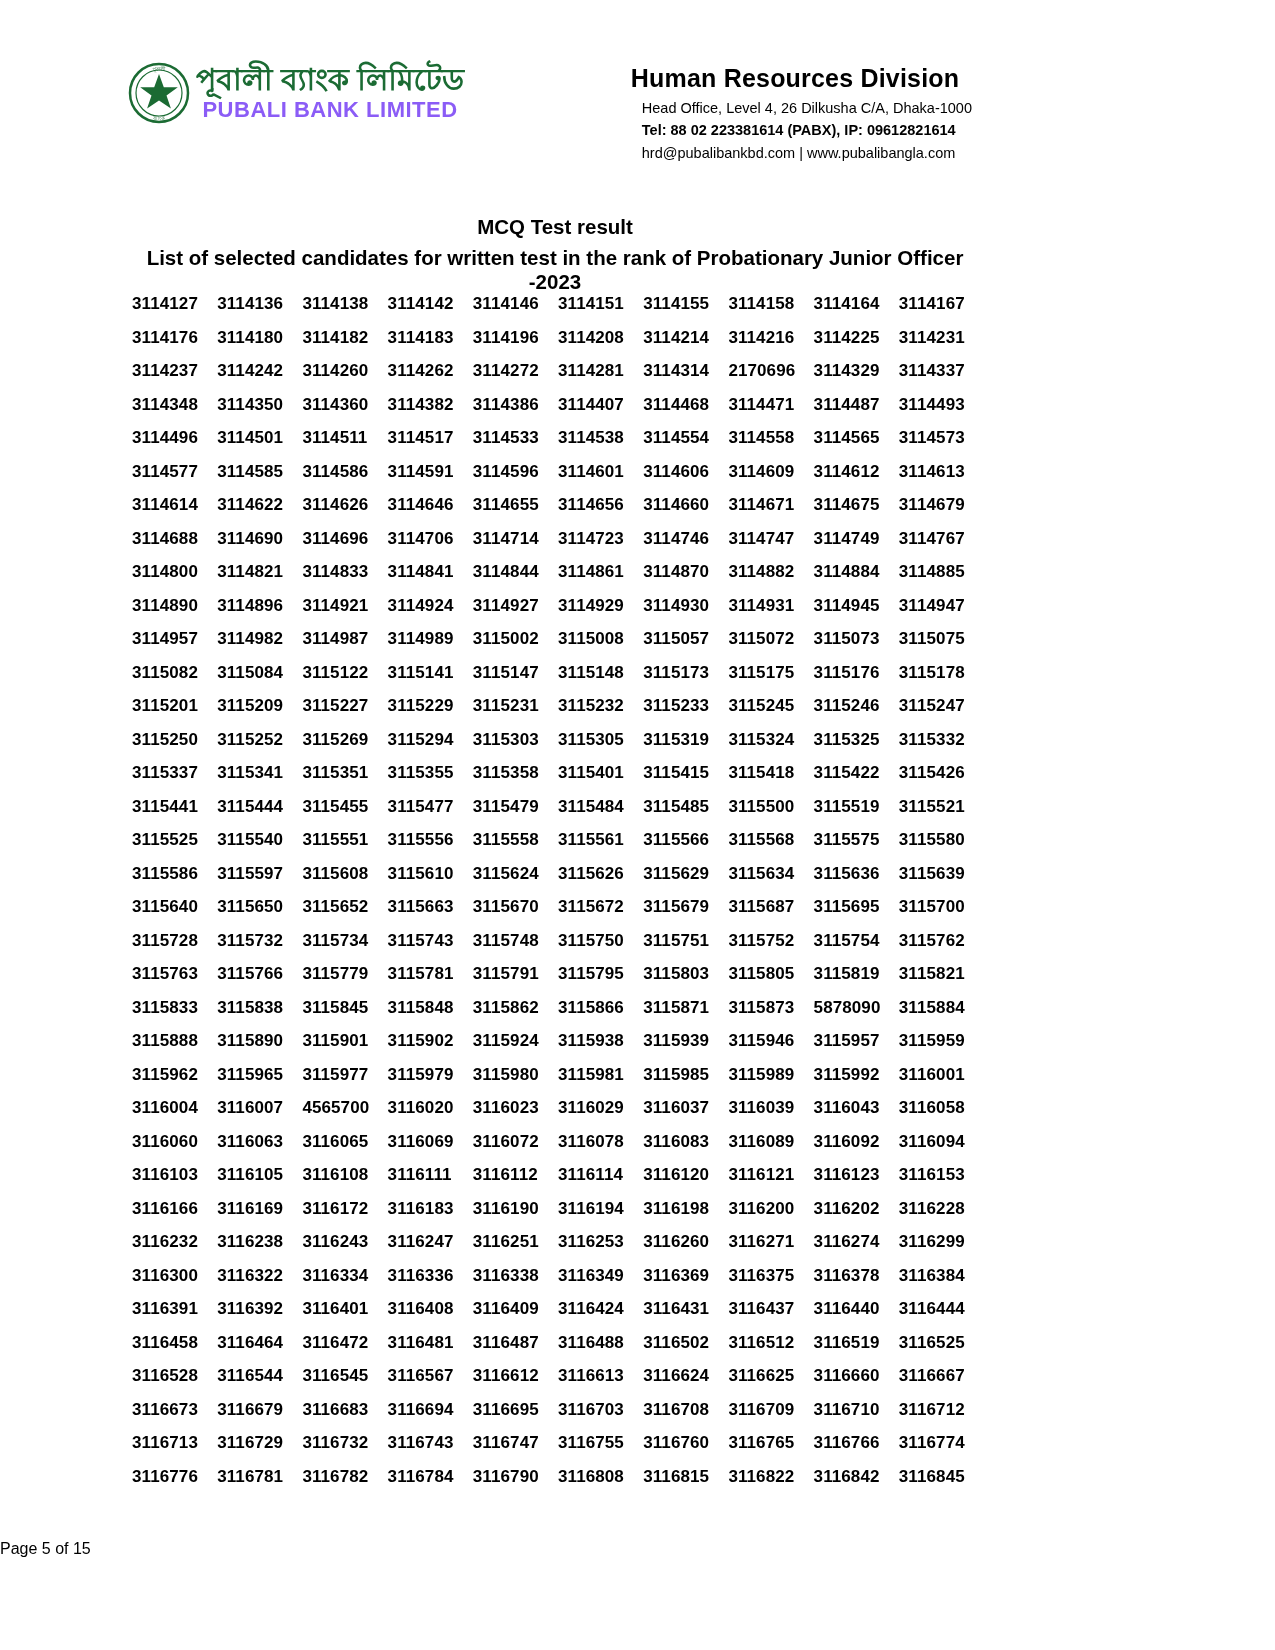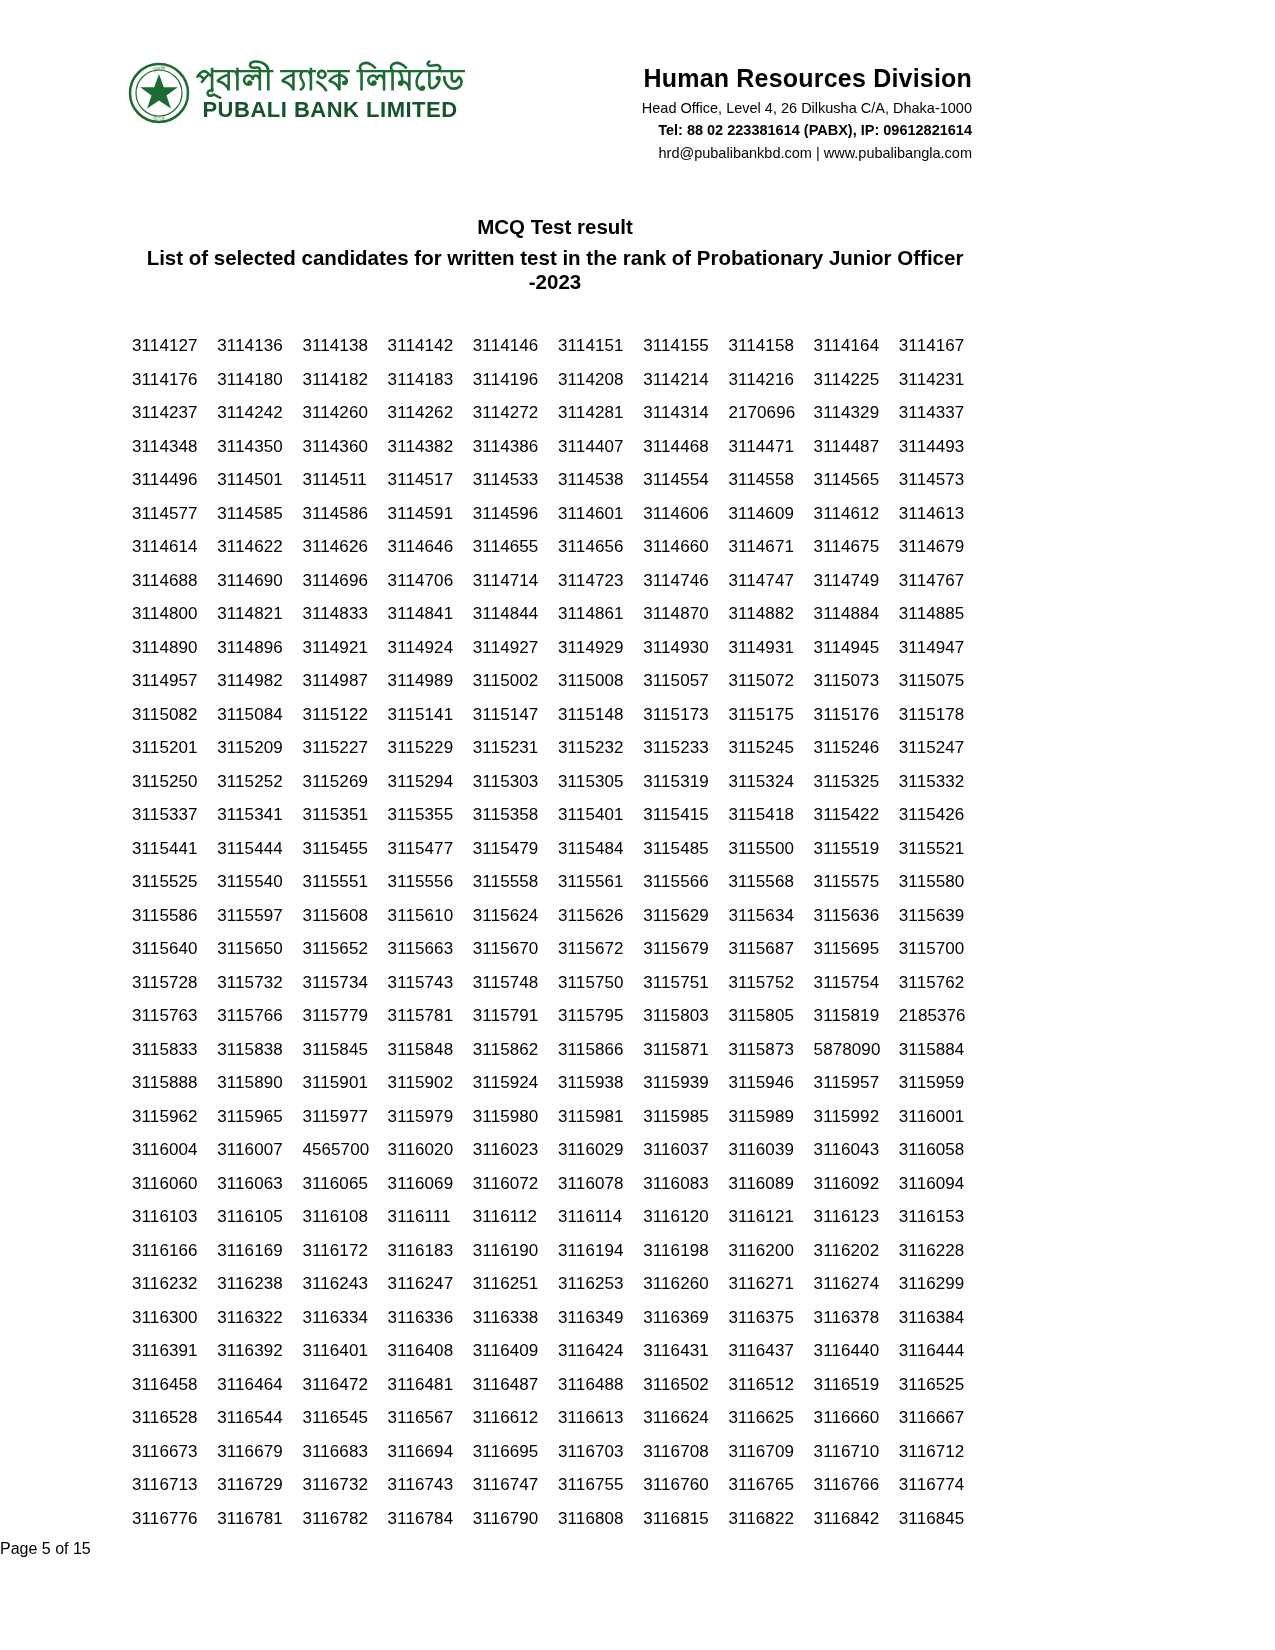--- a/index.html
+++ b/index.html
@@ -60,7 +60,7 @@
     margin-top: 4px;
   }
   .hr-block {
-    text-align: right;
+    text-align: left;
     padding-right: 18px;
     line-height: 1.35;
   }

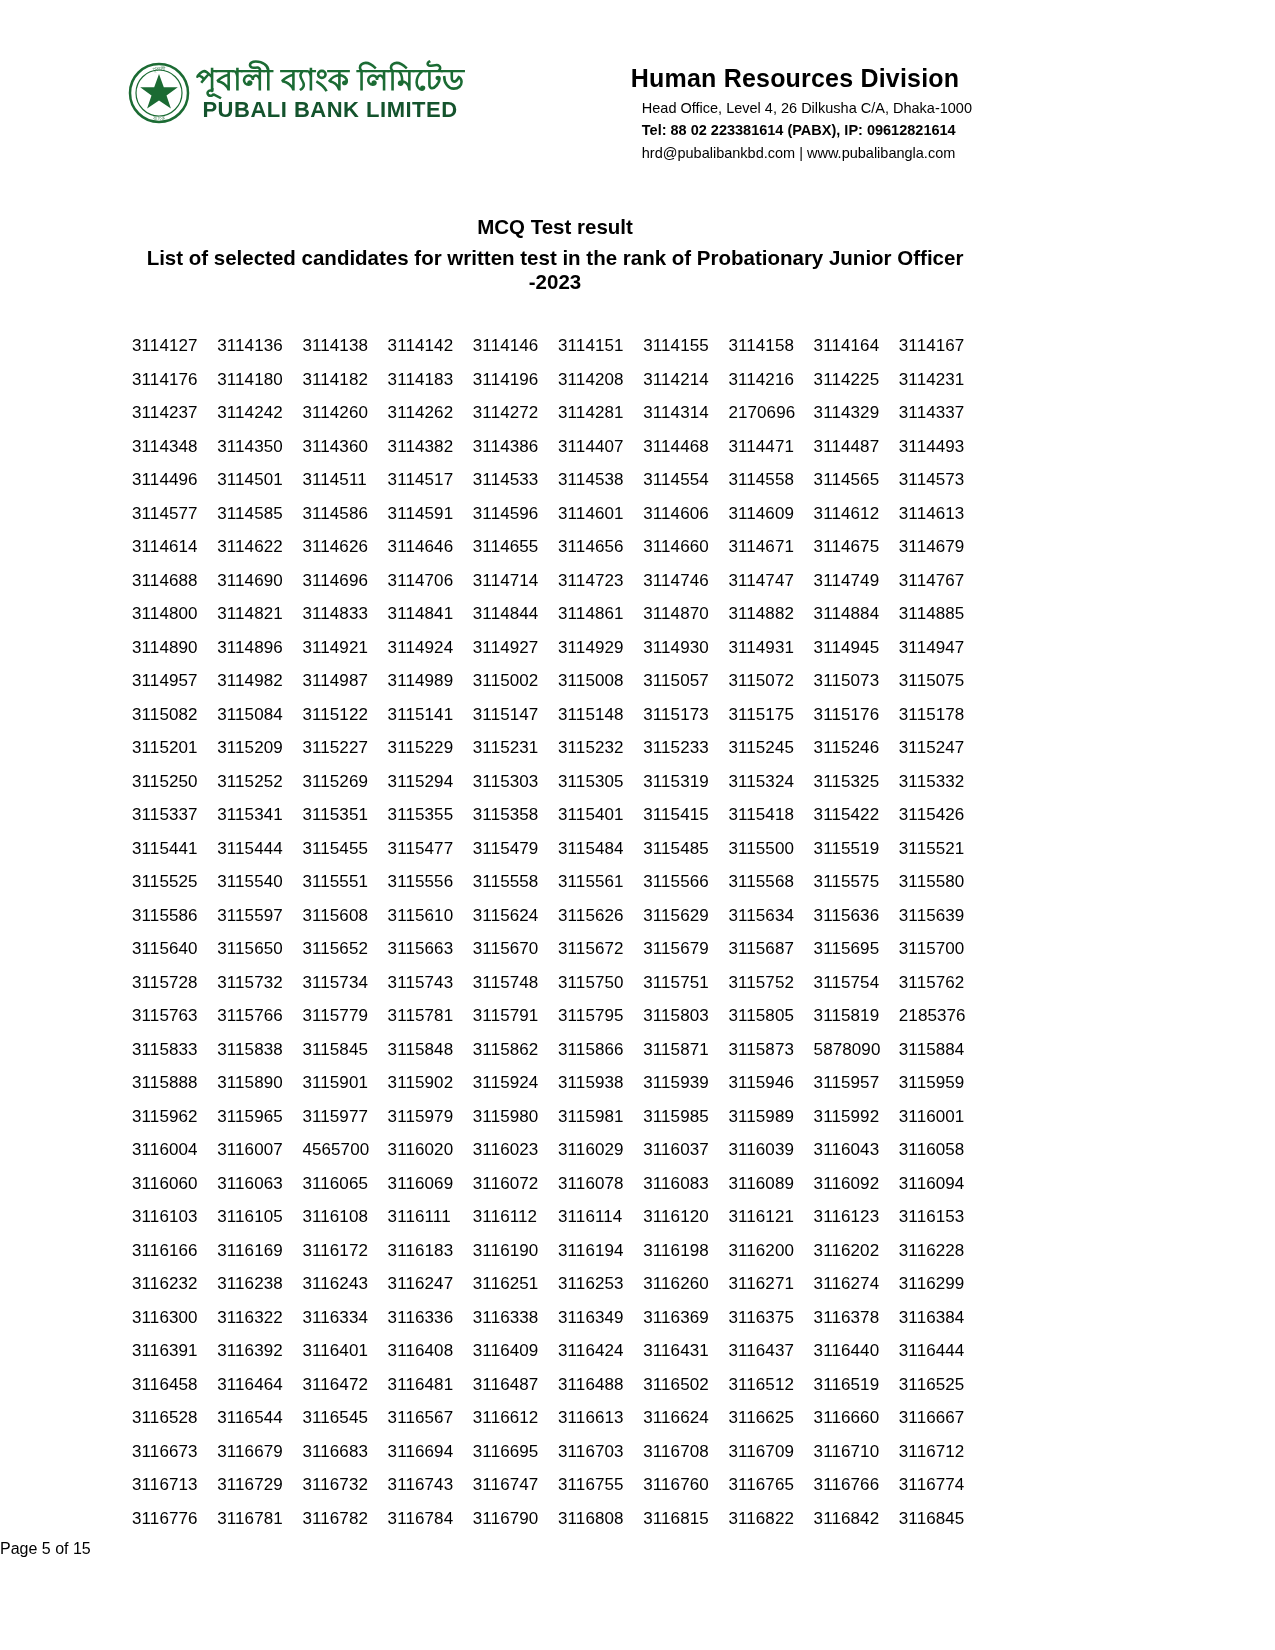--- a/index.html
+++ b/index.html
@@ -55,7 +55,7 @@
   .logo-en {
     font-size: 22px;
     font-weight: bold;
-    color: #14532d;
+    color: #8b5cf6;
     letter-spacing: 0.5px;
     margin-top: 4px;
   }

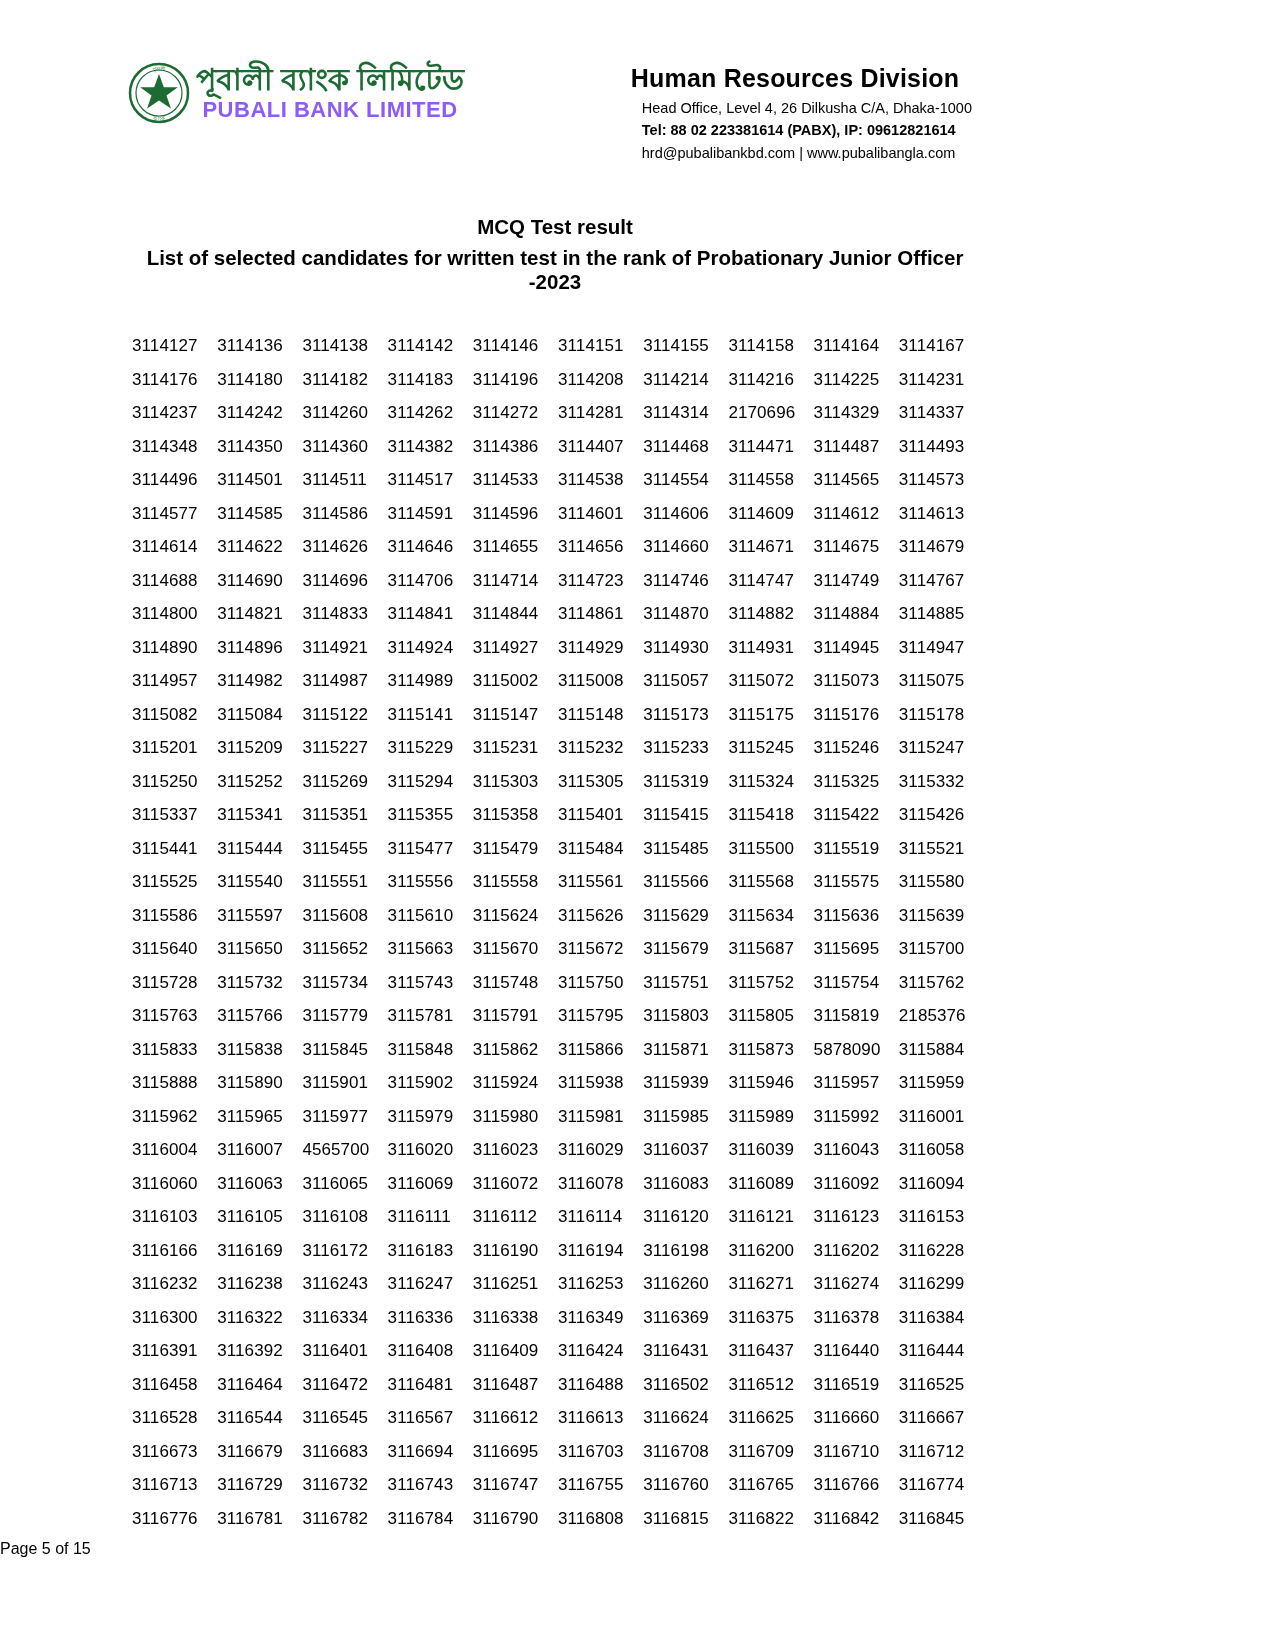--- a/index.html
+++ b/index.html
@@ -93,12 +93,12 @@
   }
   
   .roll-grid {
-    margin-top: 42px;
     display: grid;
     grid-template-columns: repeat(10, 1fr);
     row-gap: 13.5px;
     column-gap: 0px;
     padding: 0 6px 0 12px;
+    font-weight: bold;
   }
   .roll {
     font-size: 17px;

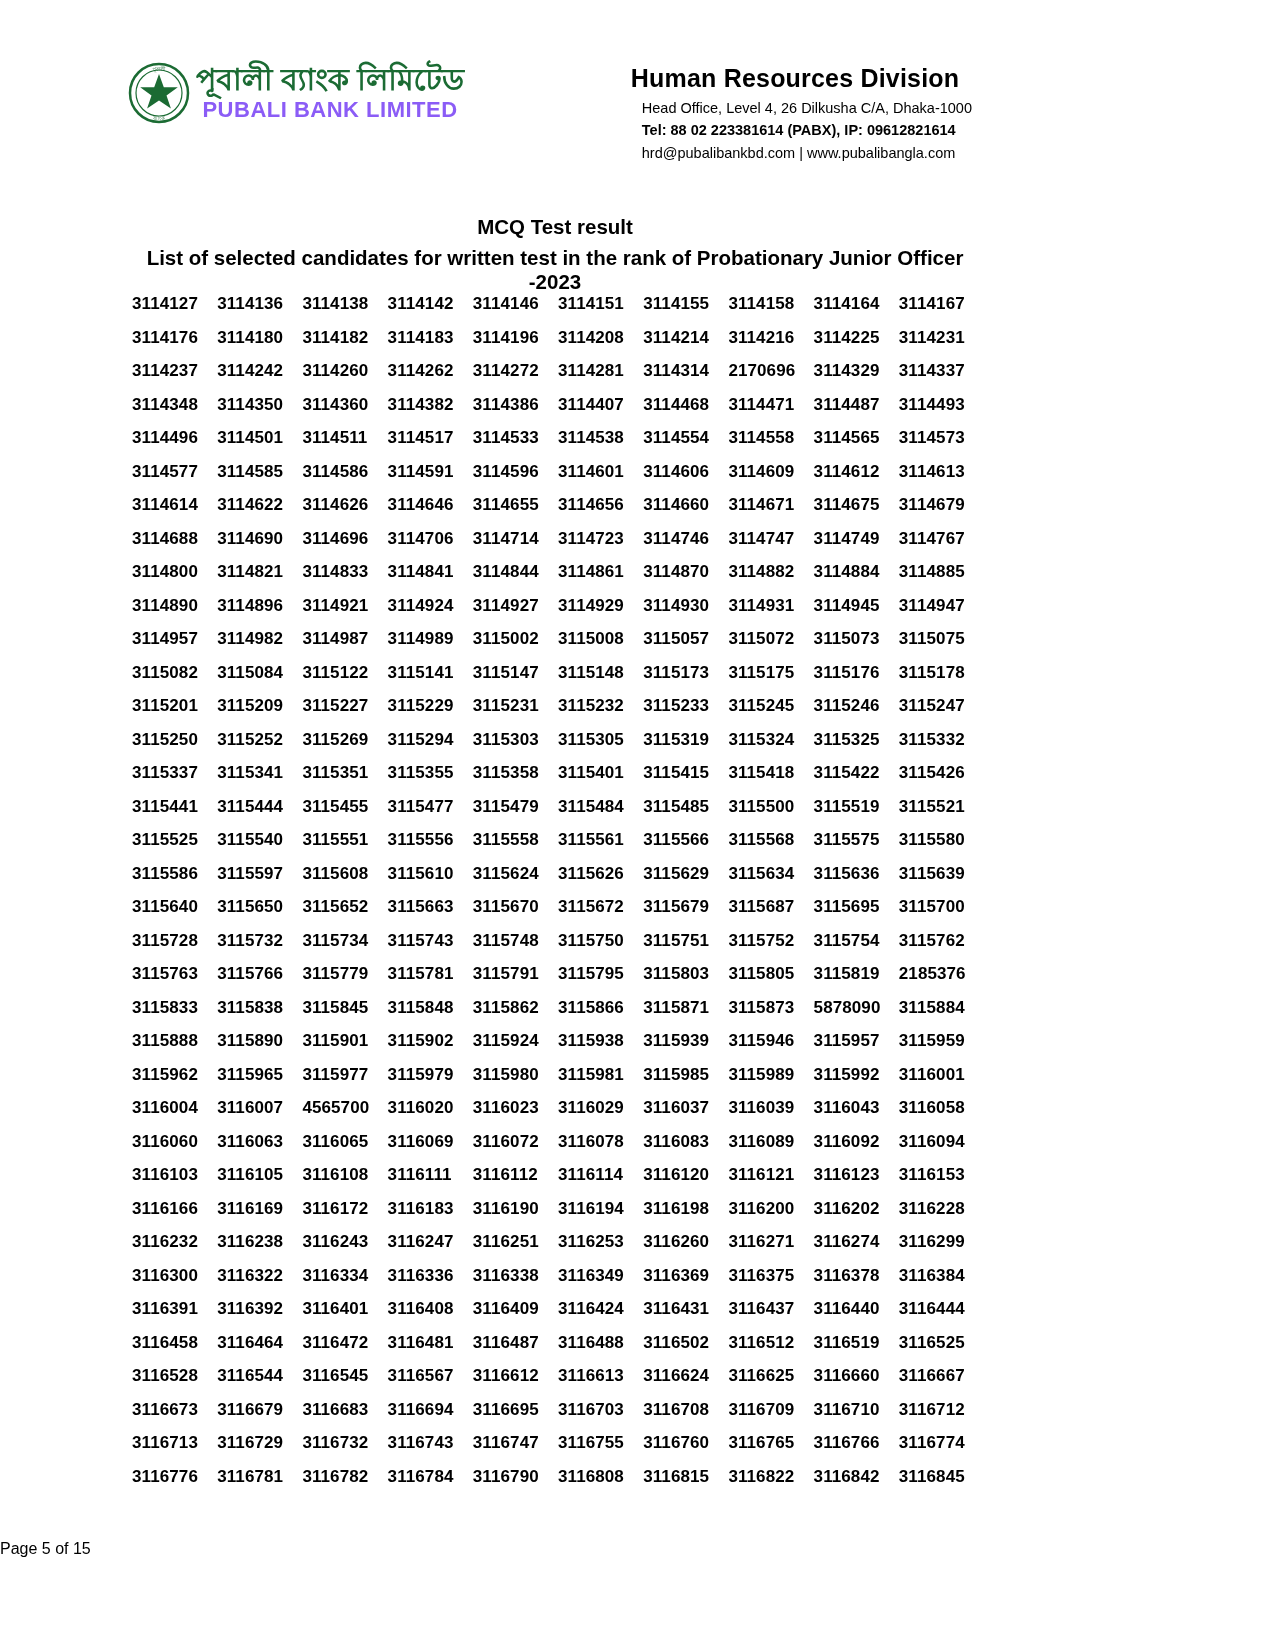--- a/index.html
+++ b/index.html
@@ -362,7 +362,7 @@
       <div class="roll">3115803</div>
       <div class="roll">3115805</div>
       <div class="roll">3115819</div>
-      <div class="roll">2185376</div>
+      <div class="roll">3115821</div>
       <div class="roll">3115833</div>
       <div class="roll">3115838</div>
       <div class="roll">3115845</div>

